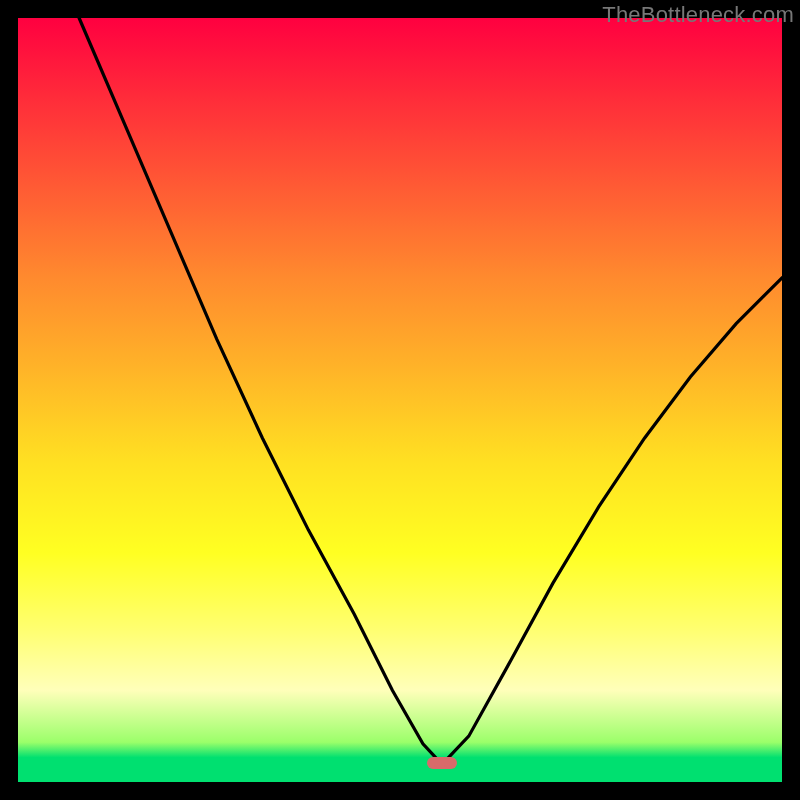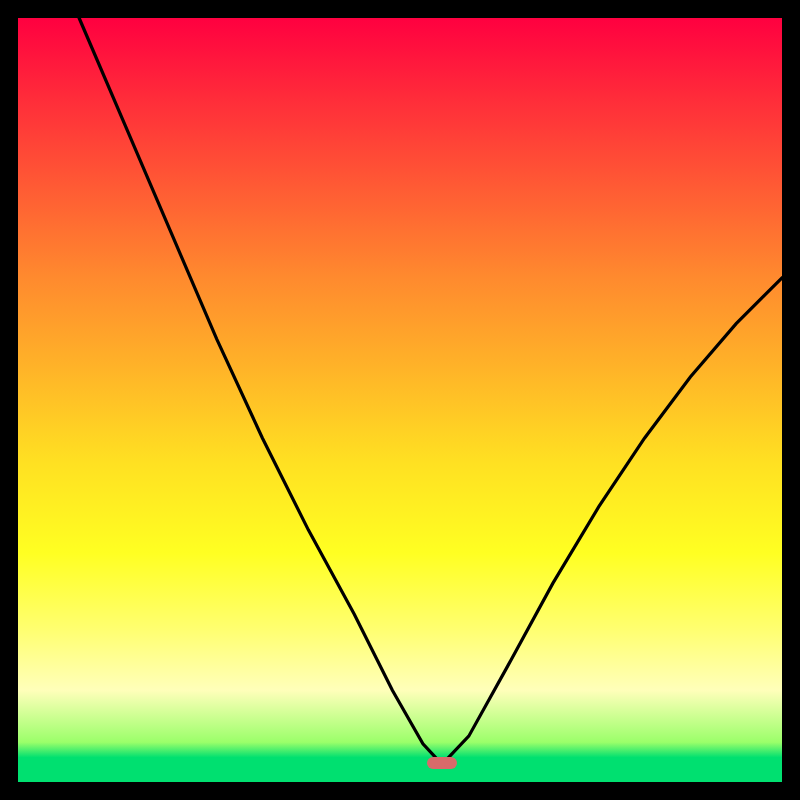--- a/index.html
+++ b/index.html
@@ -82,6 +82,7 @@
     </svg>
     <div id="marker" class="marker" style="left: 409.02px; top: 738.9px;"></div>
   </div>
+  <div class="watermark">TheBottleneck.com</div>
 </div>
 
 </body></html>

